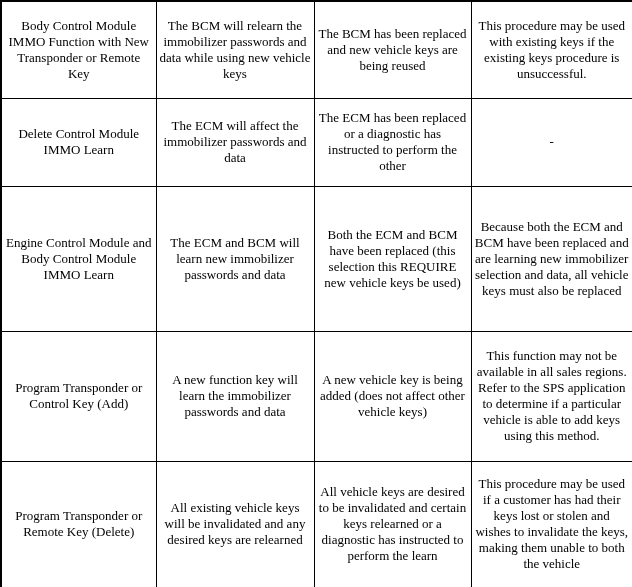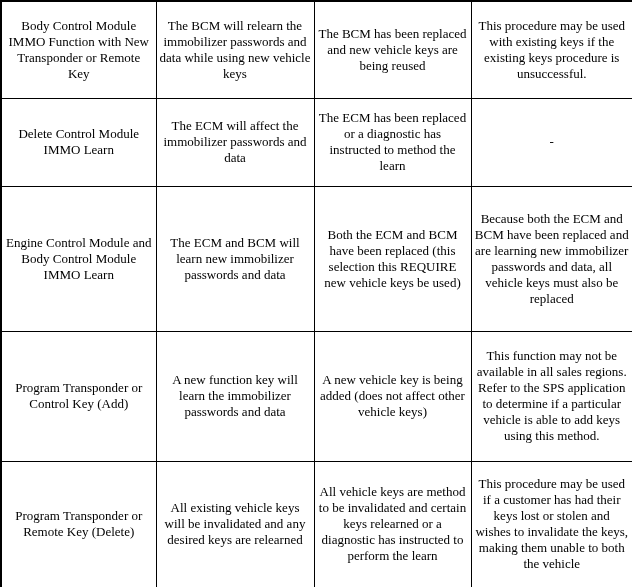--- a/index.html
+++ b/index.html
@@ -59,7 +59,7 @@
     <tr class="r1">
       <td>Delete Control Module IMMO Learn</td>
       <td>The ECM will affect the immobilizer passwords and data</td>
-      <td>The ECM has been replaced or a diagnostic has instructed to method the learn</td>
+      <td>The ECM has been replaced or a diagnostic has instructed to perform the other</td>
       <td>-</td>
     </tr>
     <tr class="r2">

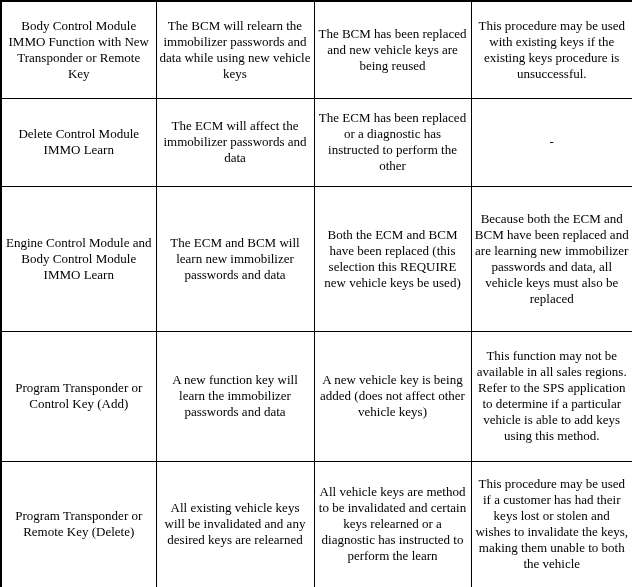--- a/index.html
+++ b/index.html
@@ -66,7 +66,7 @@
       <td>Engine Control Module and Body Control Module IMMO Learn</td>
       <td>The ECM and BCM will learn new immobilizer passwords and data</td>
       <td>Both the ECM and BCM have been replaced (this selection this REQUIRE new vehicle keys be used)</td>
-      <td>Because both the ECM and BCM have been replaced and are learning new immobilizer passwords and data, all vehicle keys must also be replaced</td>
+      <td>Because both the ECM and BCM have been replaced and are learning new immobilizer selection and data, all vehicle keys must also be replaced</td>
     </tr>
     <tr class="r3">
       <td>Program Transponder or Control Key (Add)</td>

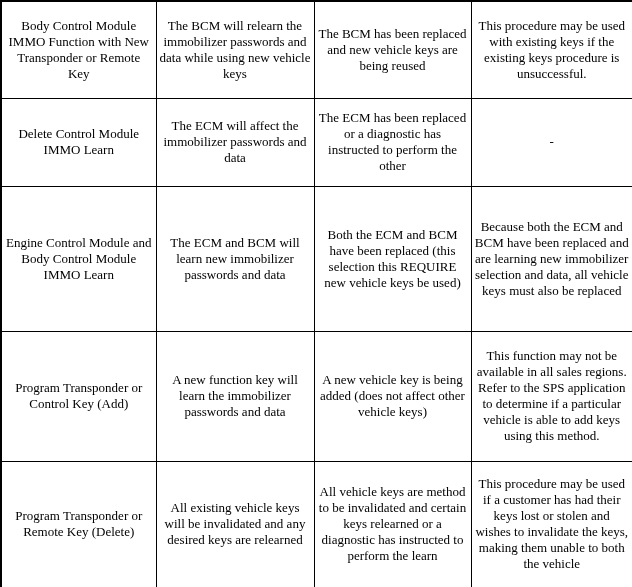--- a/index.html
+++ b/index.html
@@ -77,7 +77,7 @@
     <tr class="r4">
       <td>Program Transponder or Remote Key (Delete)</td>
       <td>All existing vehicle keys will be invalidated and any desired keys are relearned</td>
-      <td>All vehicle keys are method to be invalidated and certain keys relearned or a diagnostic has instructed to perform the learn</td>
+      <td>All vehicle keys are desired to be invalidated and certain keys relearned or a diagnostic has instructed to perform the learn</td>
       <td>This procedure may be used if a customer has had their keys lost or stolen and wishes to invalidate the keys, making them unable to both the vehicle</td>
     </tr>
   </tbody>

